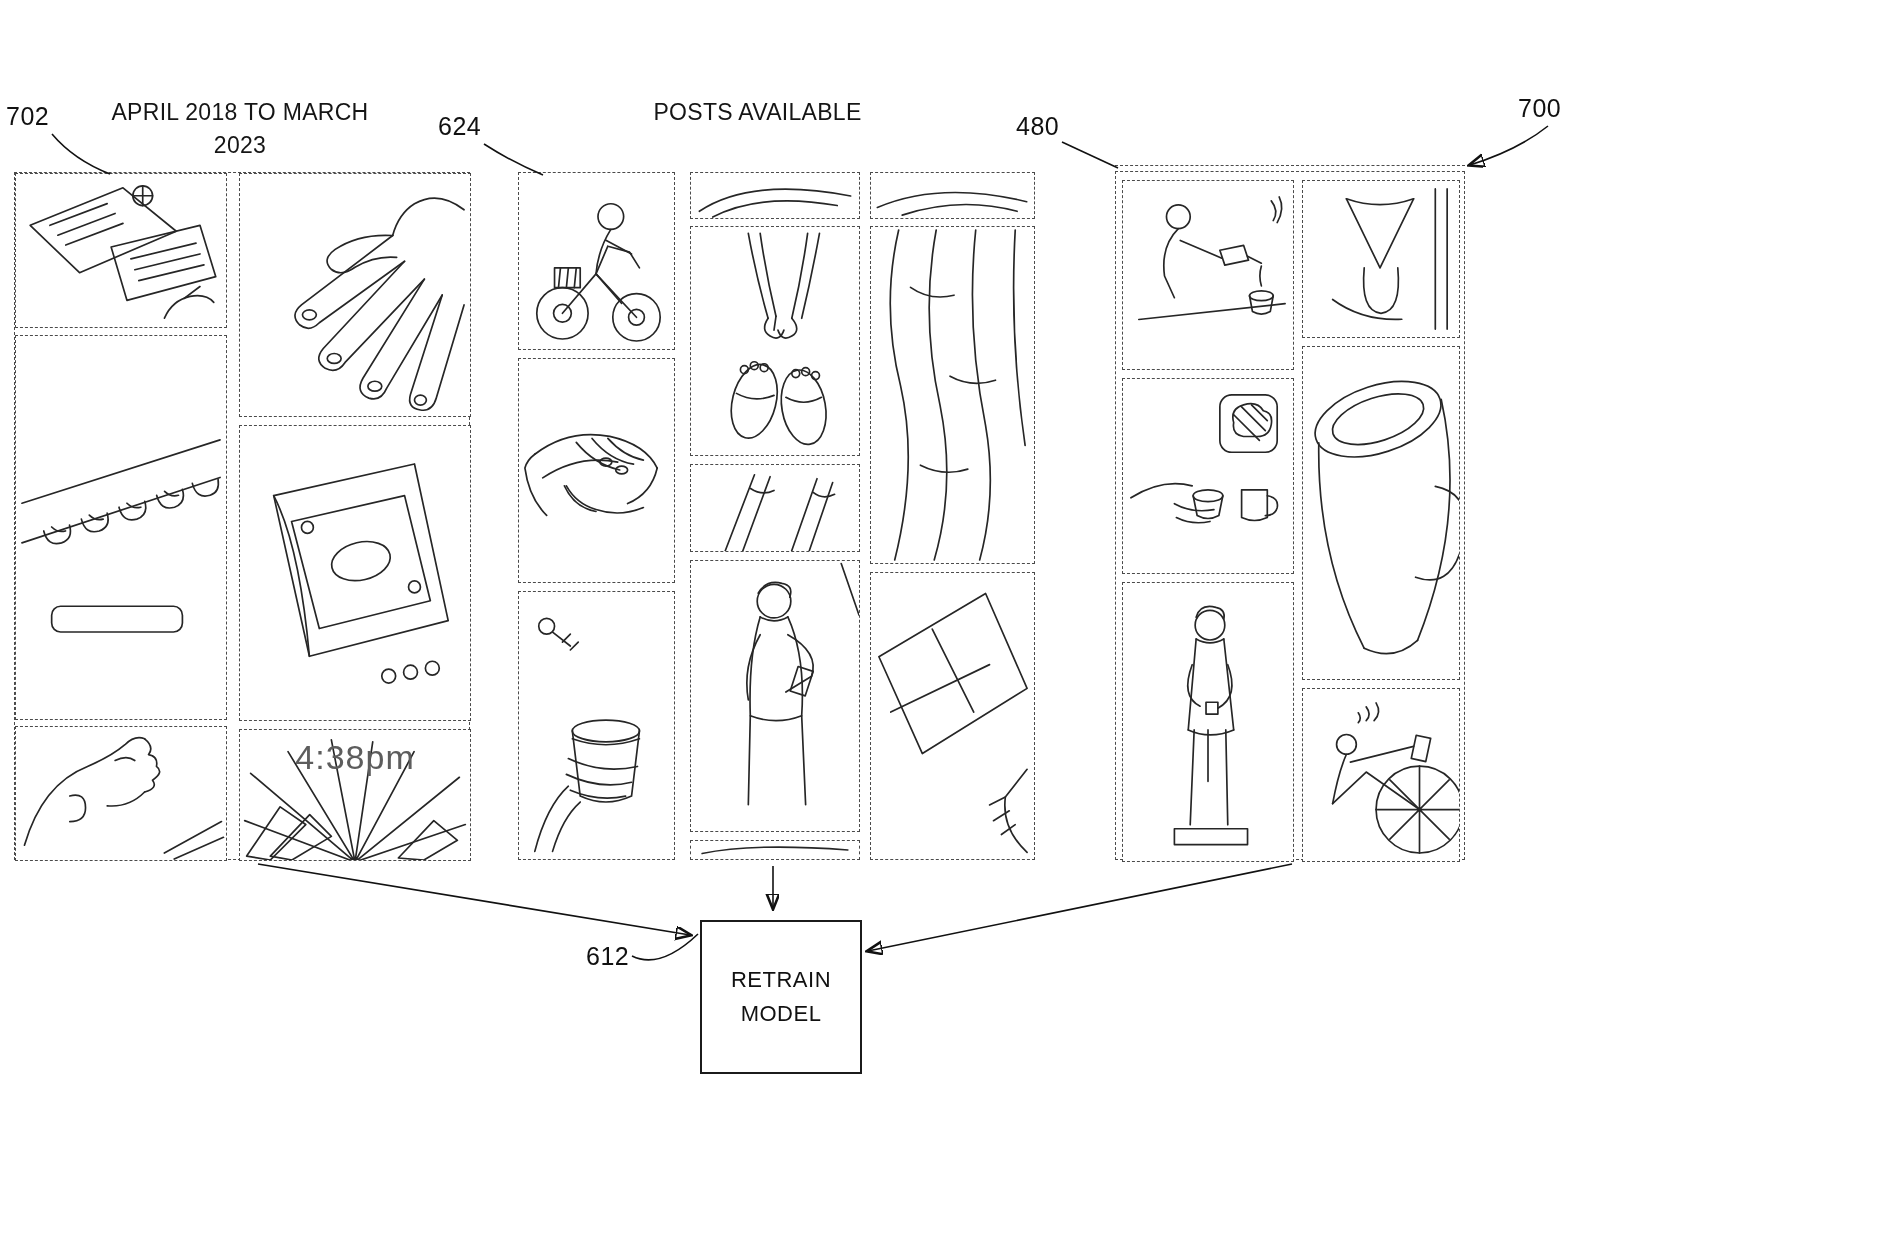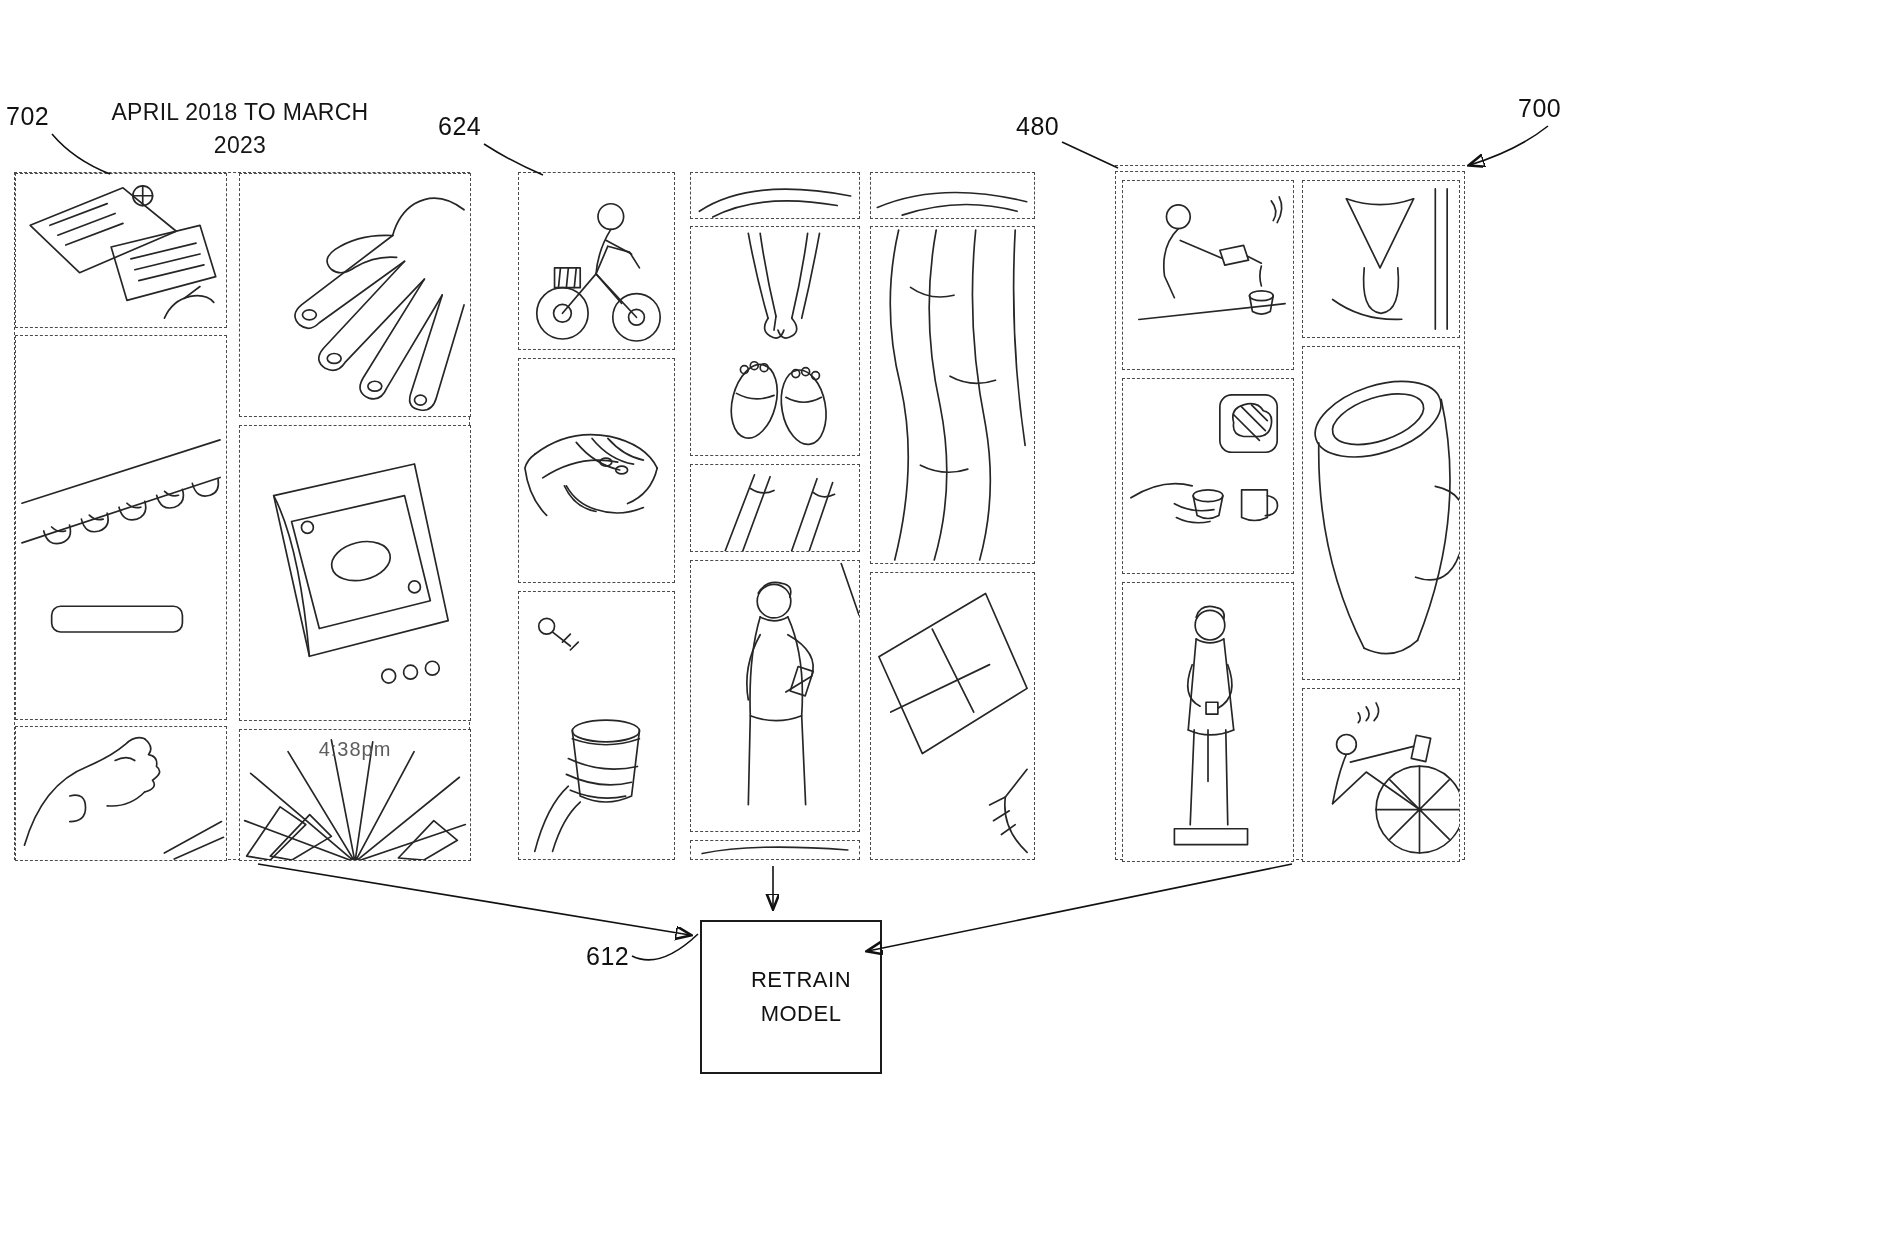--- a/index.html
+++ b/index.html
@@ -44,6 +44,7 @@
     <div>2023</div>
   </div>
   <div class="title" style="left:605px; top:52px; width:305px;">
+    <div>POSTS AVAILABLE</div>
   </div>
 
   <div class="panel bordered" style="left:14px; top:128px; width:456px; height:688px;">

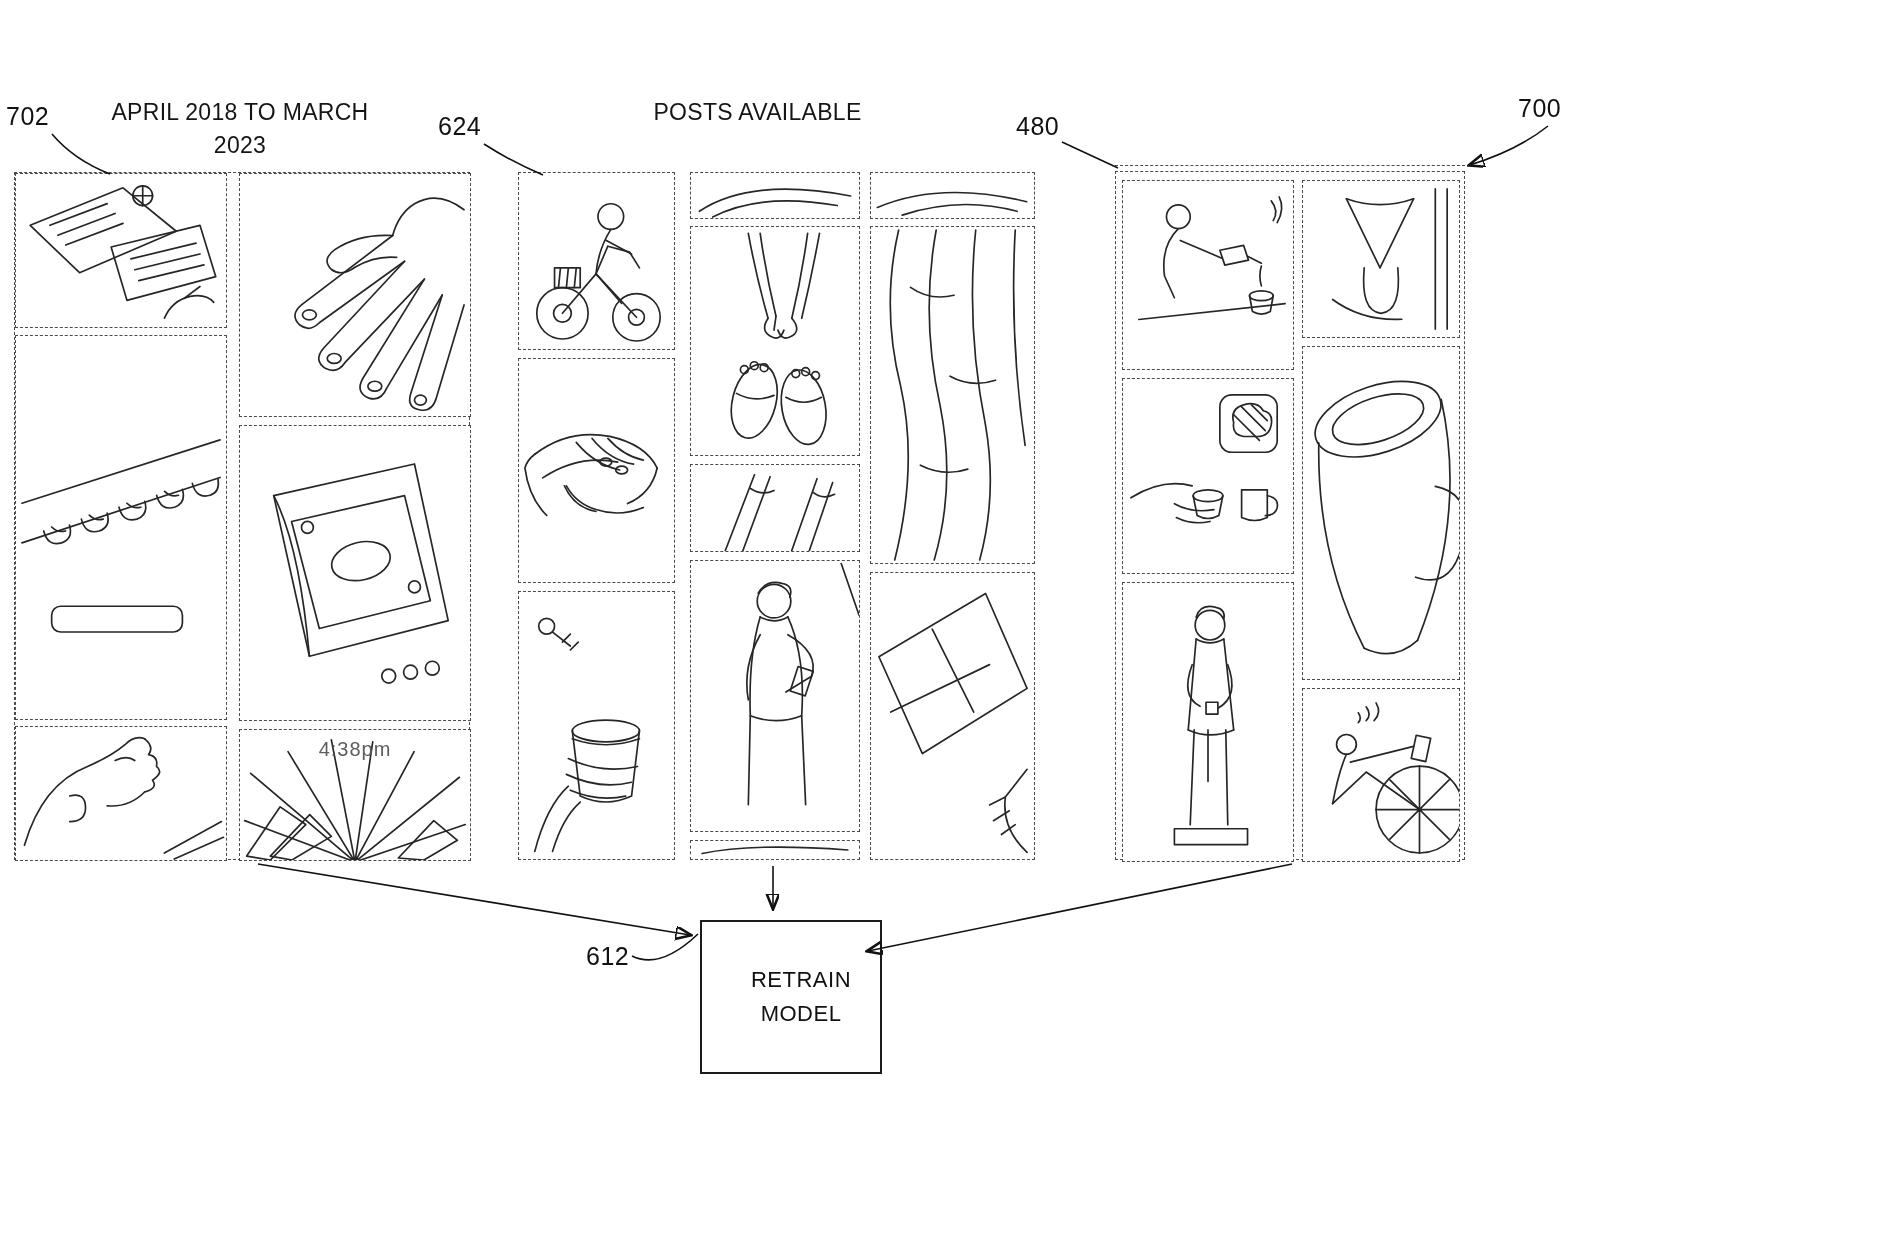--- a/index.html
+++ b/index.html
@@ -17,7 +17,7 @@
   svg.sk * { fill:none; stroke:#262626; stroke-width:1.7; stroke-linecap:round; stroke-linejoin:round; }
 
   .time-label { position:absolute; left:0; right:0; top:8px; text-align:center;
-                color:#5d5d5d; font-size:20px; letter-spacing:1px; }
+                color:#5d5d5d; font-size:34px; letter-spacing:1px; }
 
   .dbl-line { position:absolute; border-top:1.6px dashed #4a4a4a; }
 

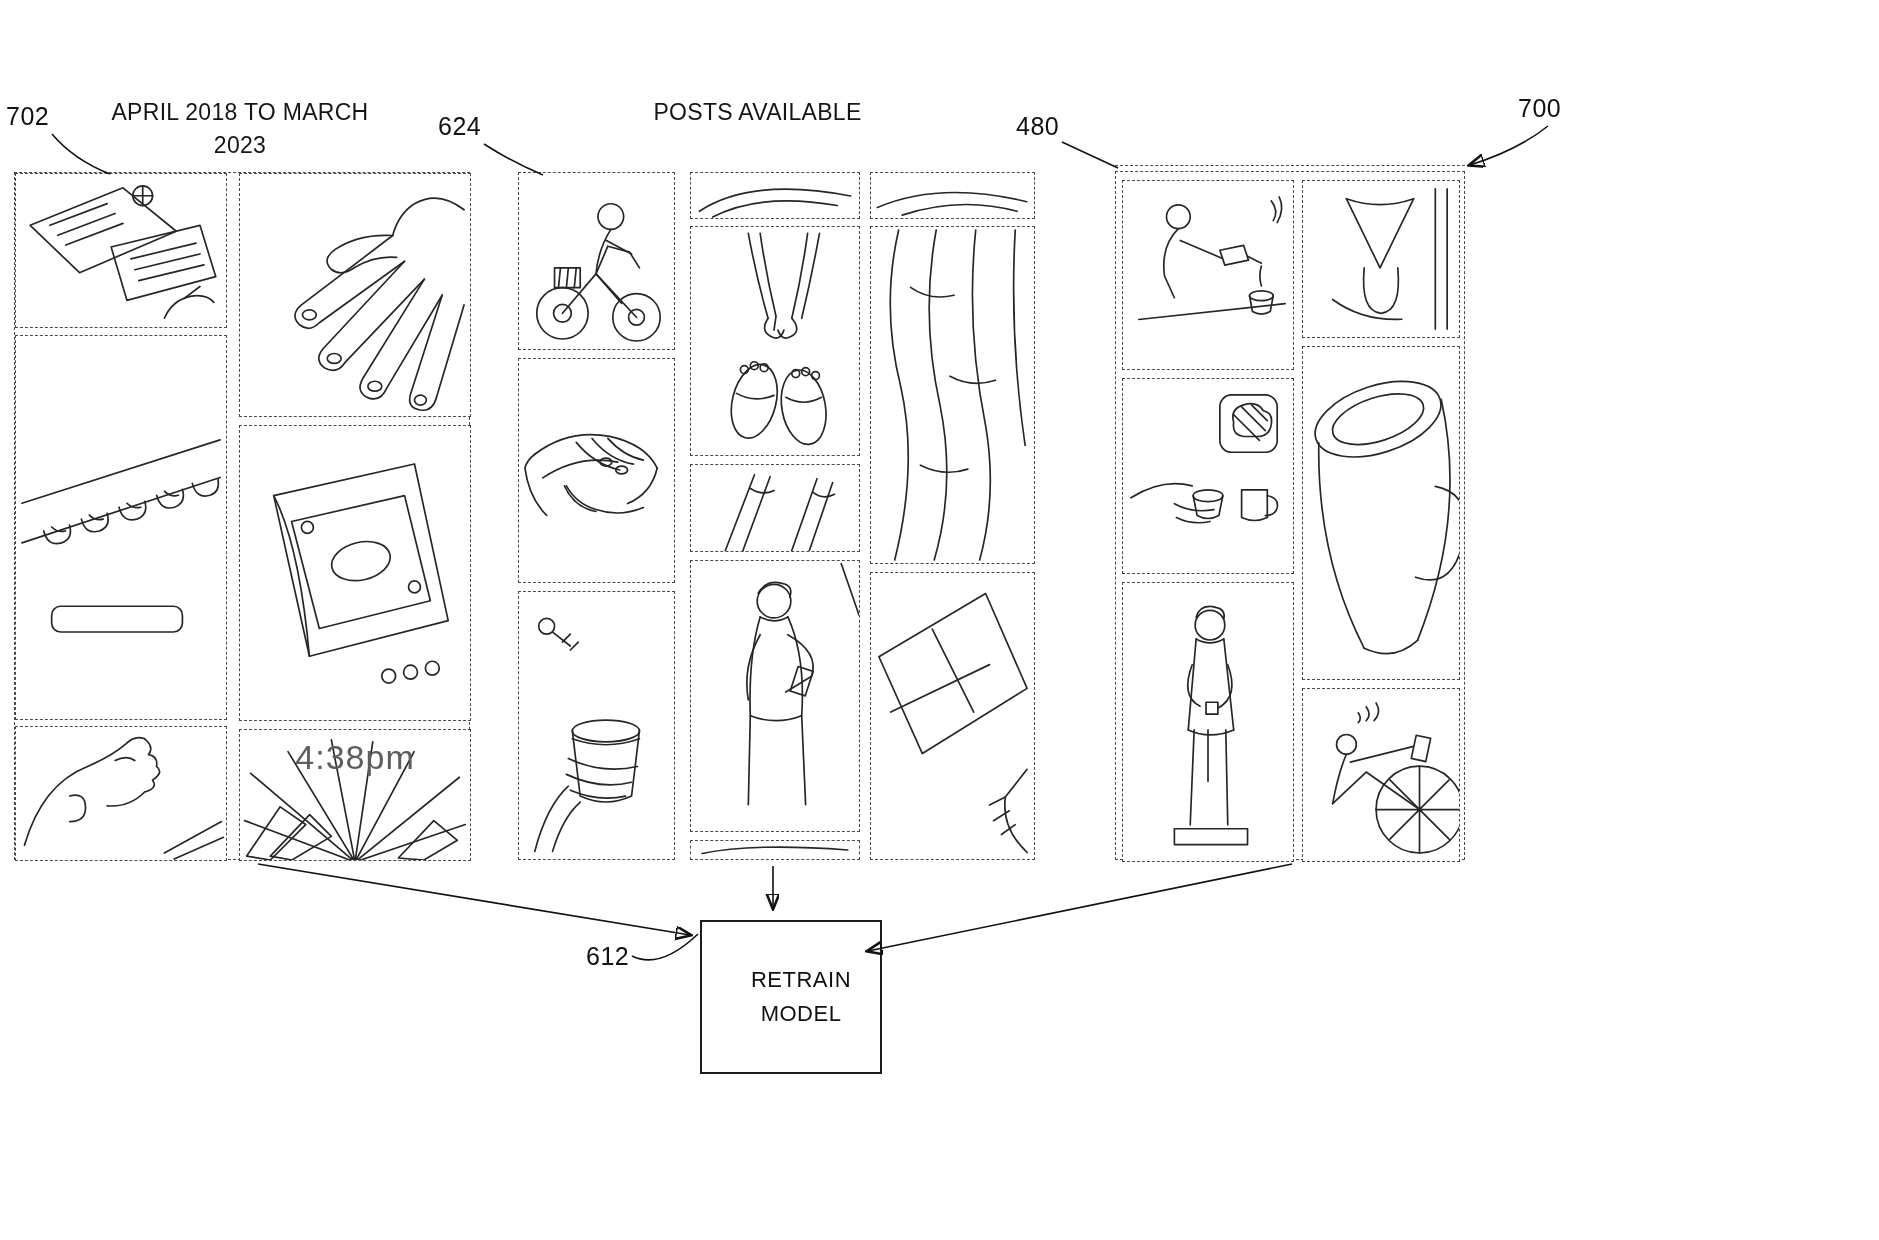--- a/index.html
+++ b/index.html
@@ -23,7 +23,7 @@
 
   .retrain { position:absolute; border:2px solid #1b1b1b; background:#fff;
              display:flex; flex-direction:column; align-items:center; justify-content:center;
-             font-size:22px; line-height:1.55; letter-spacing:.5px; text-align:center;padding-left:20px; }
+             font-size:22px; line-height:1.55; letter-spacing:.5px; text-align:center; }
 
   .overlay { position:absolute; left:0; top:0; width:1879px; height:1240px; pointer-events:none; }
   .overlay path { fill:none; stroke:#111; stroke-width:1.6; }

